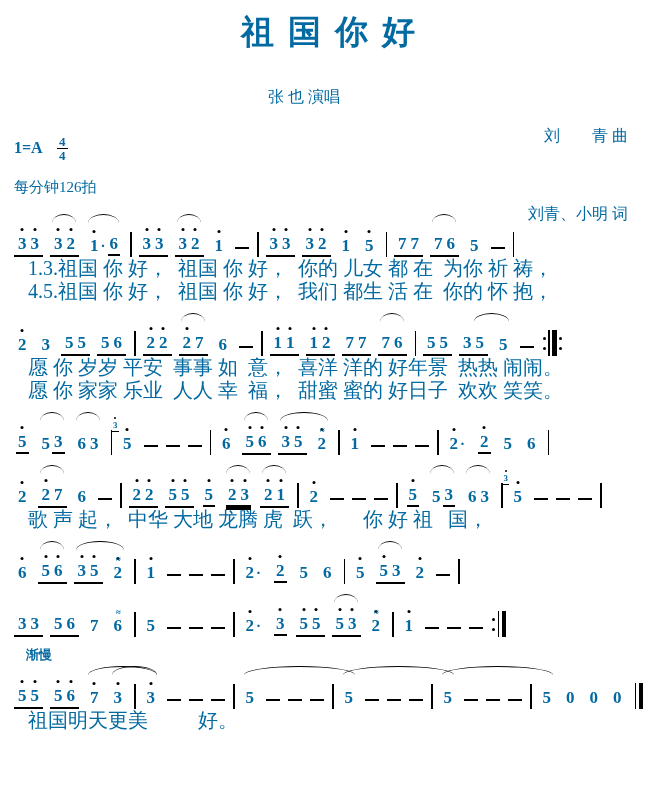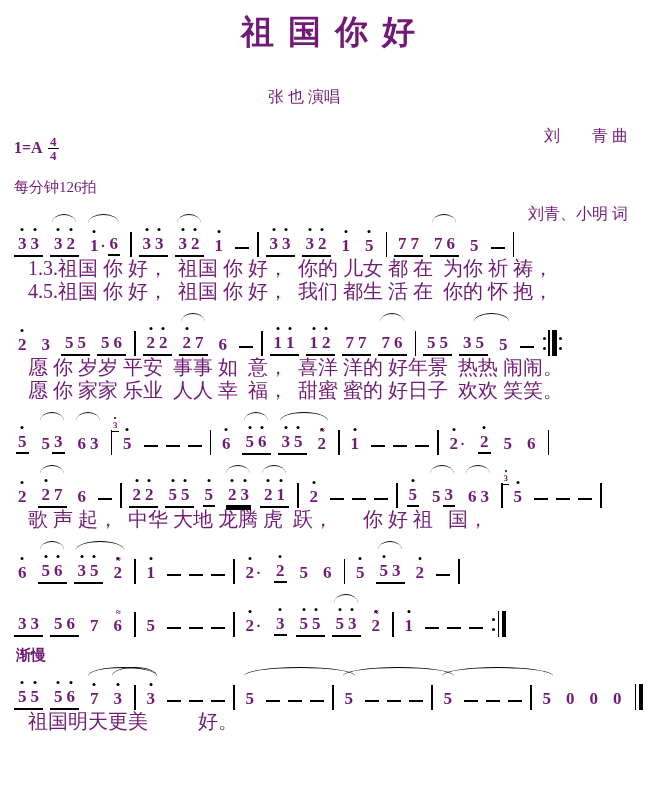--- a/index.html
+++ b/index.html
@@ -3,7 +3,7 @@
 <meta charset="utf-8">
 <style>
   html,body{margin:0;padding:0;background:#fff;}
-  .page{position:relative;width:656px;height:799px;background:#fff;color:#701a75;overflow:hidden;
+  .page{position:relative;width:656px;height:799px;background:#fff;color:#0369a1;overflow:hidden;
         font-family:"Liberation Serif", serif;}
   
   .title{margin:0;padding-top:10px;text-align:center;font-size:33px;font-weight:bold;

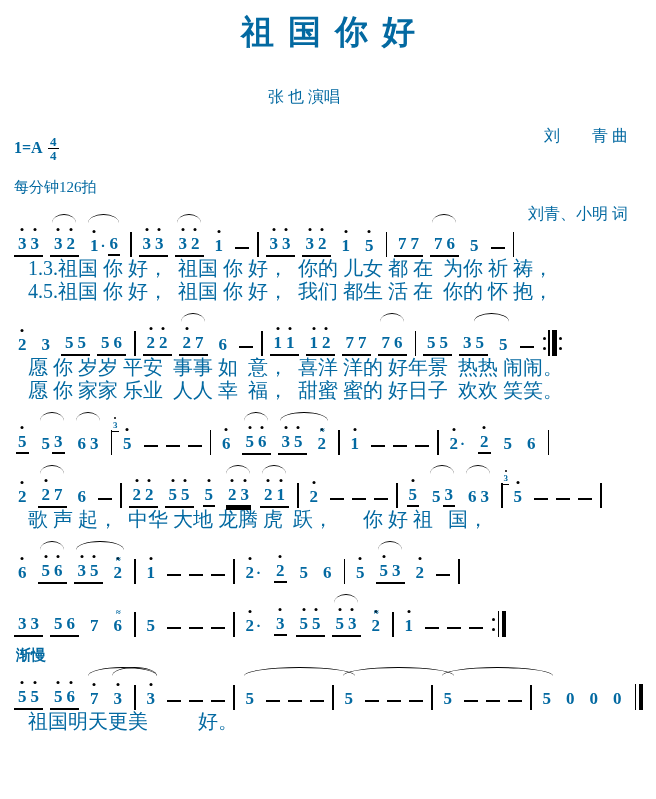--- a/index.html
+++ b/index.html
@@ -12,7 +12,7 @@
   .performer{position:absolute;left:268px;top:18px;white-space:pre;}
   .credits-col{position:absolute;right:28px;top:2px;text-align:right;line-height:26px;white-space:pre;}
   .meta{margin:2px 0 0 14px;font-size:15px;}
-  .keyline{display:flex;align-items:center;gap:5px;font-size:16px;font-weight:bold;height:30px;}
+  .keyline{display:flex;align-items:center;gap:14px;font-size:16px;font-weight:bold;height:30px;}
   .frac{display:inline-flex;flex-direction:column;align-items:center;font-size:13px;line-height:11px;font-weight:bold;}
   .frac .bar-line{display:block;width:11px;height:1px;background:#000;margin:1px 0;}
   .tempo-text{margin-top:15px;font-size:15px;}

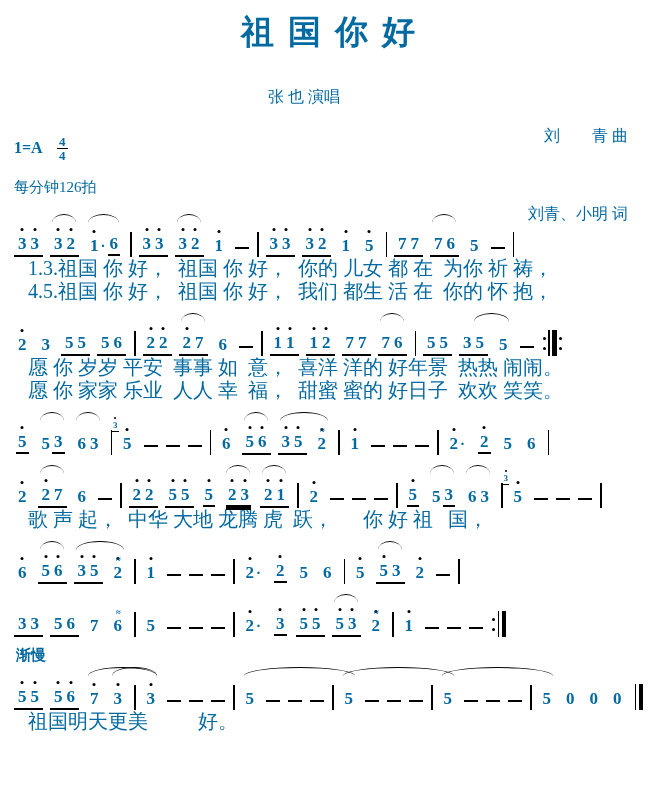--- a/index.html
+++ b/index.html
@@ -19,7 +19,7 @@
   
   #score{margin:16px 6px 0 14px;}
   .line-block{margin-bottom:9px;}
-  .mark{font-weight:bold;font-size:15px;margin:0 0 1px 2px;font-family:"Liberation Sans",sans-serif;}
+  .mark{font-weight:bold;font-size:13px;margin:0 0 1px 12px;font-family:"Liberation Sans",sans-serif;}
   .notes-row{position:relative;display:flex;align-items:flex-end;height:44px;white-space:nowrap;}
   .grp{display:inline-flex;align-items:flex-end;padding:0 2px 1px 2px;margin-right:7px;position:relative;}
   .grp.u1{border-bottom:2px solid #000;}

